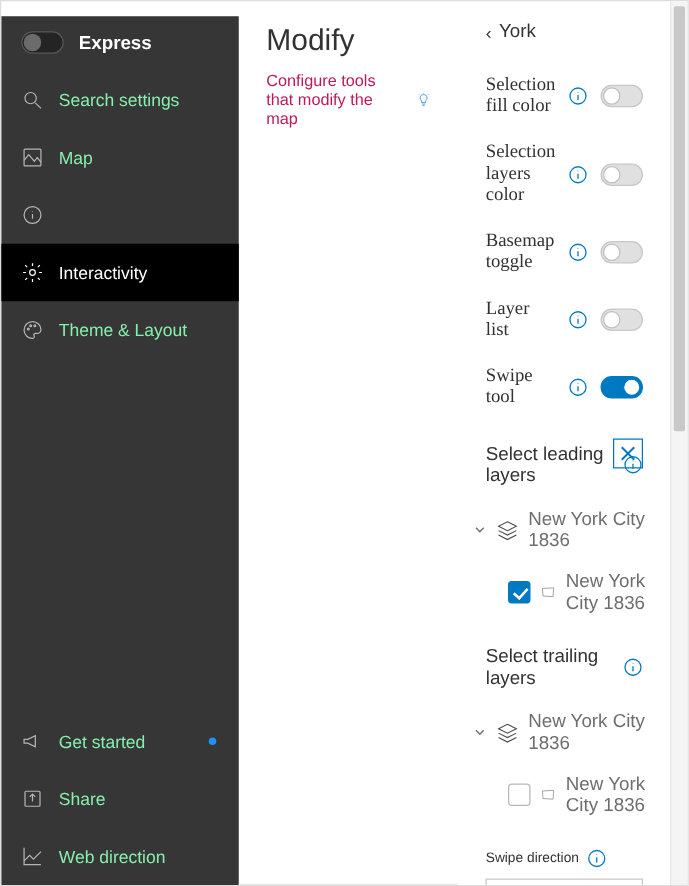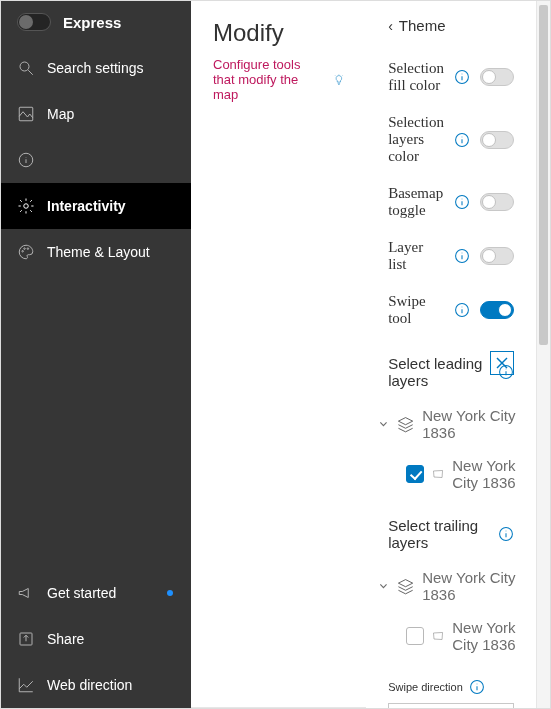--- a/index.html
+++ b/index.html
@@ -6,7 +6,7 @@
   body { font-family: "Avenir Next", "Helvetica Neue", Arial, sans-serif; width: 551px; height: 709px; overflow: hidden; display: flex; background: #fff; font-size: 14px; color: #323232; border: 1px solid #ddd; }
 
   
-  .sidebar { width: 190px; background: #363636; color: #d1d1d1; display: flex; flex-direction: column; }
+  .sidebar { width: 190px; background: #363636; color: #d1d1d1; display: flex; flex-direction: column; margin-top: 12px; }
   .sidebar-top { }
   .express-row { display: flex; align-items: center; gap: 12px; padding: 12px 16px 14px 16px; color: #fff; font-weight: 600; font-size: 15px; }
   .express-toggle { width: 34px; height: 18px; border-radius: 9px; background: #242424; position: relative; border: 1px solid #555; }

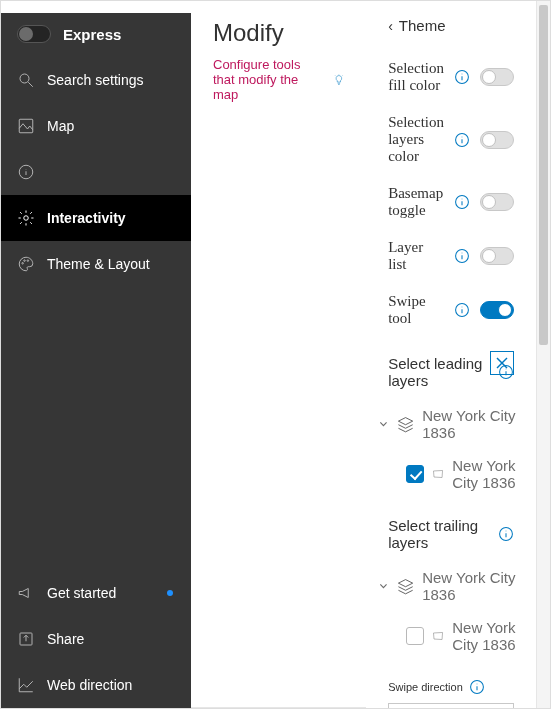--- a/index.html
+++ b/index.html
@@ -191,7 +191,7 @@
 
       <div class="back">
         <span class="chev">‹</span>
-        <span>Theme</span>
+        <span>York</span>
       </div>
 
       <div class="setting-row">

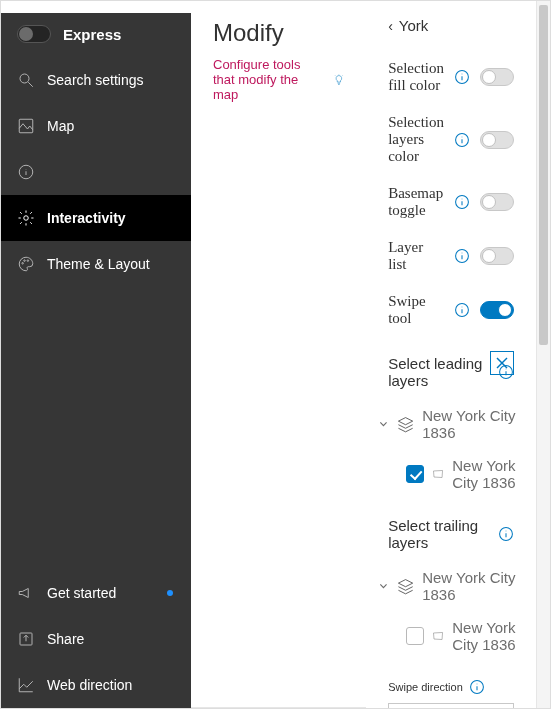--- a/index.html
+++ b/index.html
@@ -12,7 +12,7 @@
   .express-toggle { width: 34px; height: 18px; border-radius: 9px; background: #242424; position: relative; border: 1px solid #555; }
   .express-toggle .knob { position: absolute; left: 1px; top: 1px; width: 14px; height: 14px; border-radius: 50%; background: #6b6b6b; }
 
-  .nav-item { display: flex; align-items: center; gap: 12px; padding: 14px 16px; color: #ffffff; cursor: pointer; font-size: 14px; }
+  .nav-item { display: flex; align-items: center; gap: 12px; padding: 14px 16px; color: #86efac; cursor: pointer; font-size: 14px; }
   .nav-item.active { background: #000; color: #fff; font-weight: 700; }
   .nav-icon { width: 18px; height: 18px; flex-shrink: 0; display: flex; align-items: center; justify-content: center; }
   .nav-icon svg { width: 18px; height: 18px; stroke: #b5b5b5; fill: none; stroke-width: 1.3; }

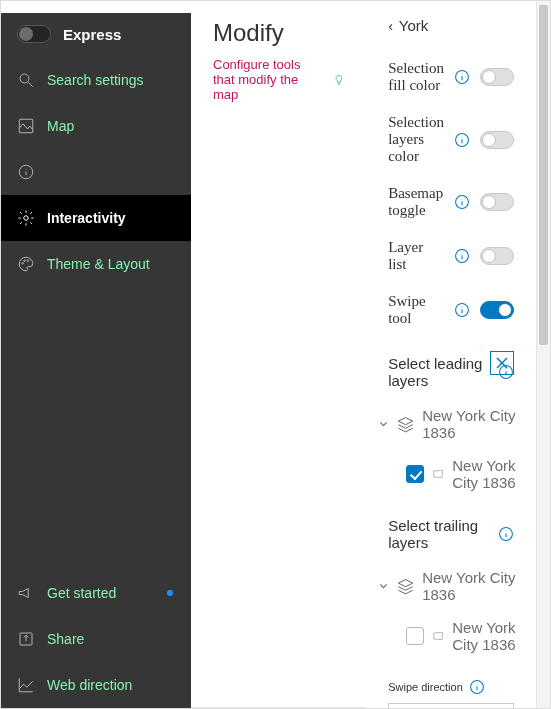--- a/index.html
+++ b/index.html
@@ -13,7 +13,7 @@
   .express-toggle .knob { position: absolute; left: 1px; top: 1px; width: 14px; height: 14px; border-radius: 50%; background: #6b6b6b; }
 
   .nav-item { display: flex; align-items: center; gap: 12px; padding: 14px 16px; color: #86efac; cursor: pointer; font-size: 14px; }
-  .nav-item.active { background: #000; color: #fff; font-weight: 700; }
+  .nav-item.active { background: #000; color: #fff; font-weight: 400; }
   .nav-icon { width: 18px; height: 18px; flex-shrink: 0; display: flex; align-items: center; justify-content: center; }
   .nav-icon svg { width: 18px; height: 18px; stroke: #b5b5b5; fill: none; stroke-width: 1.3; }
   .nav-item.active .nav-icon svg { stroke: #fff; }

